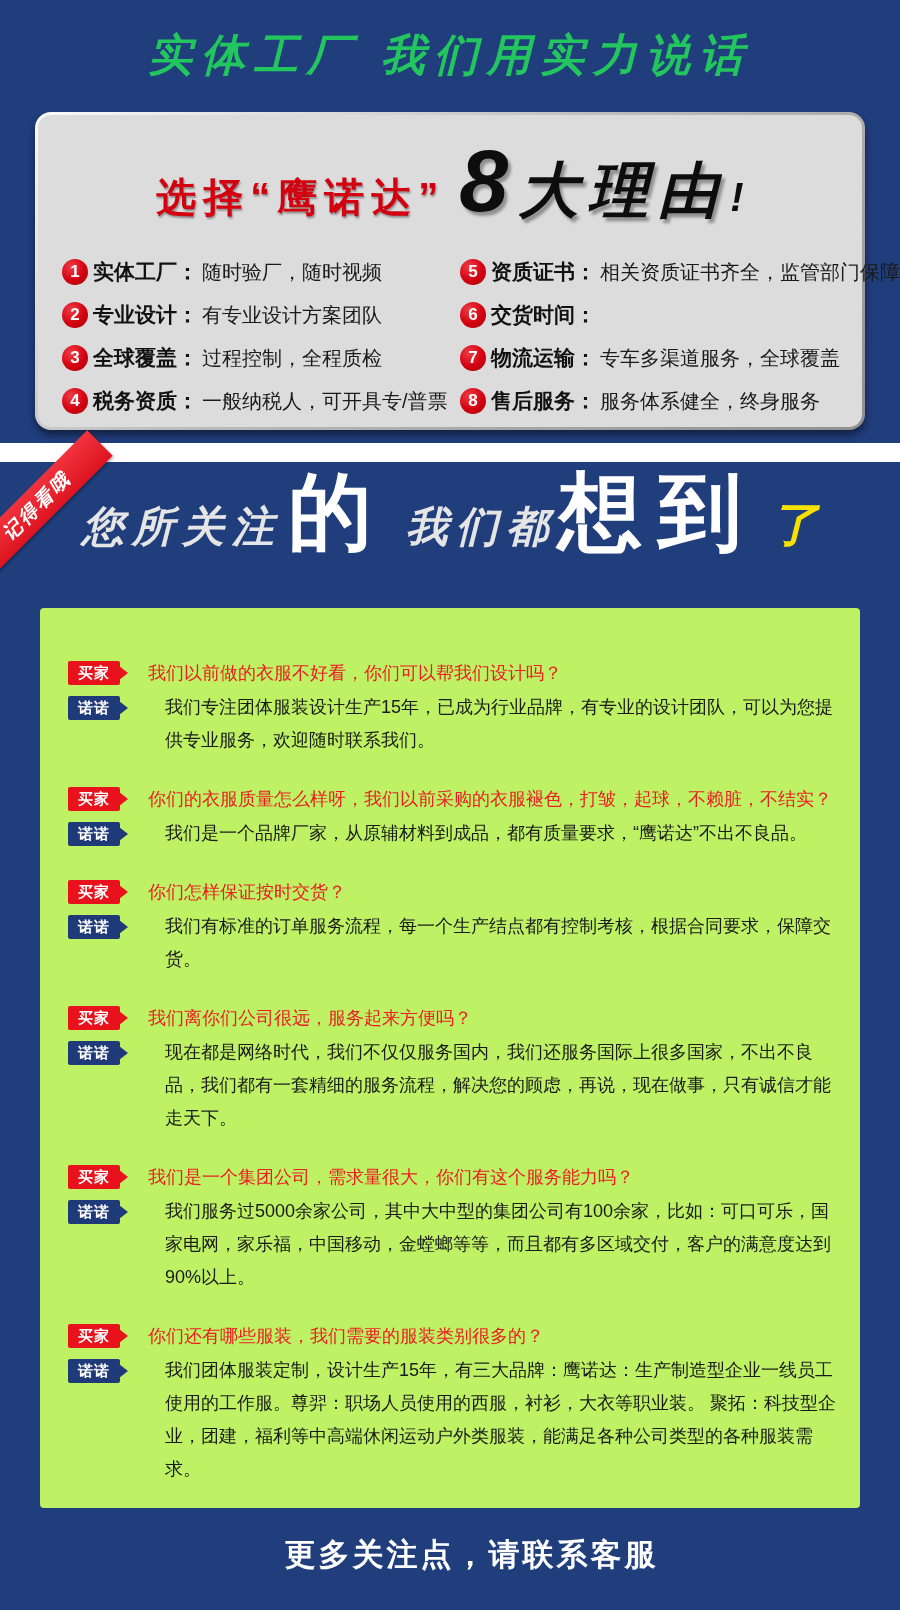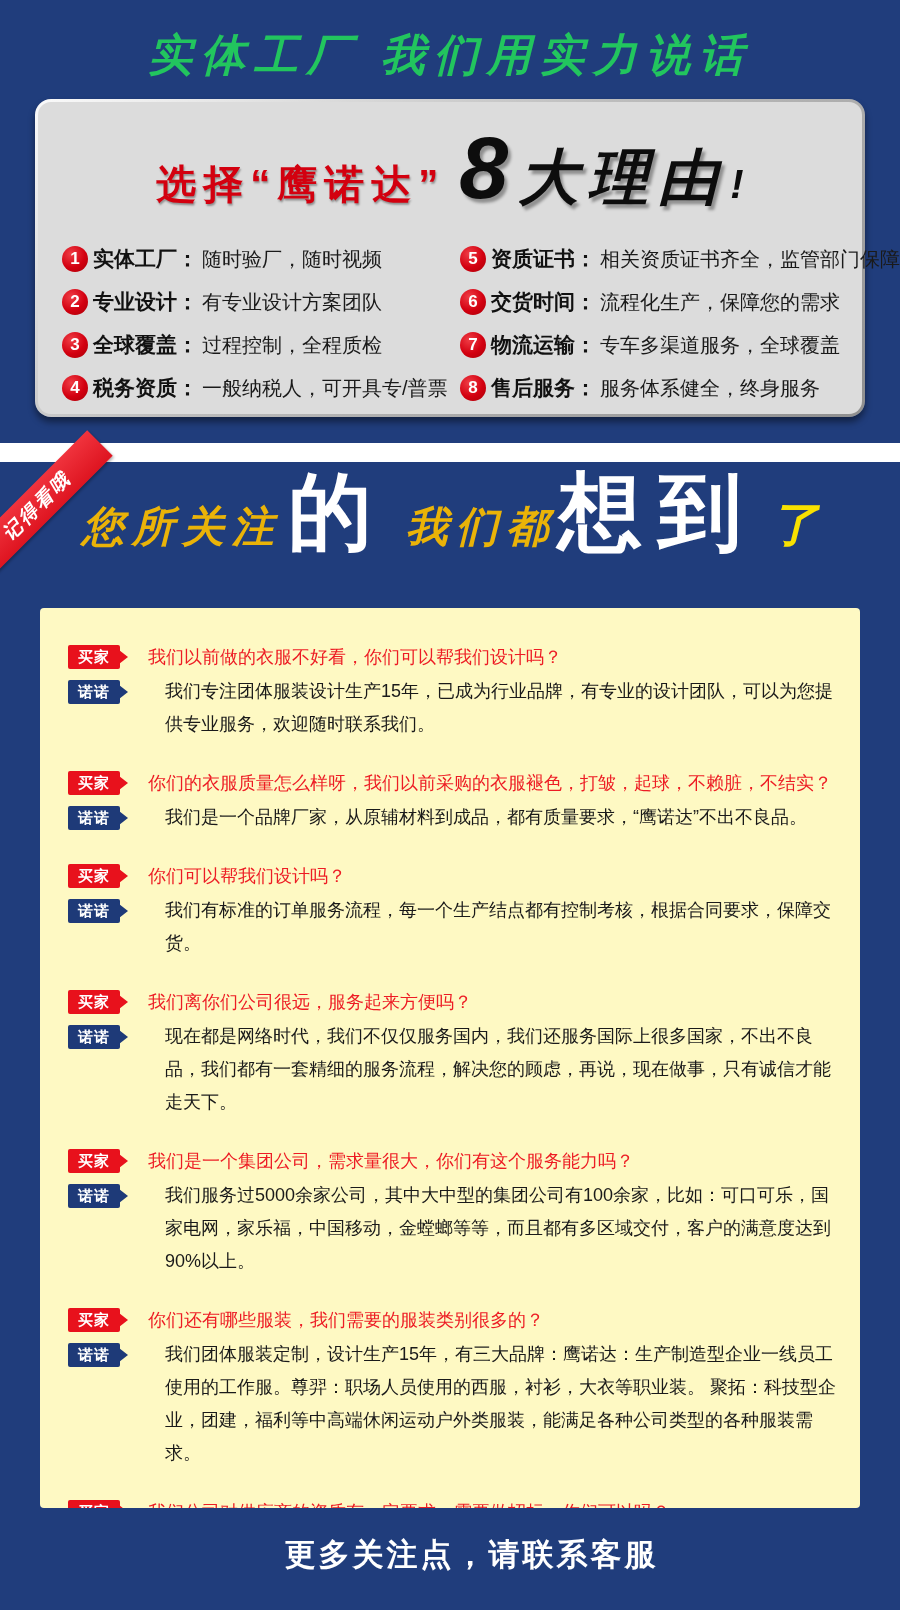--- a/index.html
+++ b/index.html
@@ -16,7 +16,7 @@
     font-style:italic; letter-spacing:9px; white-space:nowrap;
   }
   .reasons-wrap {
-    position:absolute; left:35px; top:99px; width:830px; height:318px;
+    position:absolute; left:35px; top:112px; width:830px; height:318px;
     background:linear-gradient(145deg,#fafafa 0%,#bdbdbd 45%,#8f8f8f 100%);
     border-radius:16px; padding:3px; box-shadow:0 5px 7px rgba(0,0,0,0.45);
   }

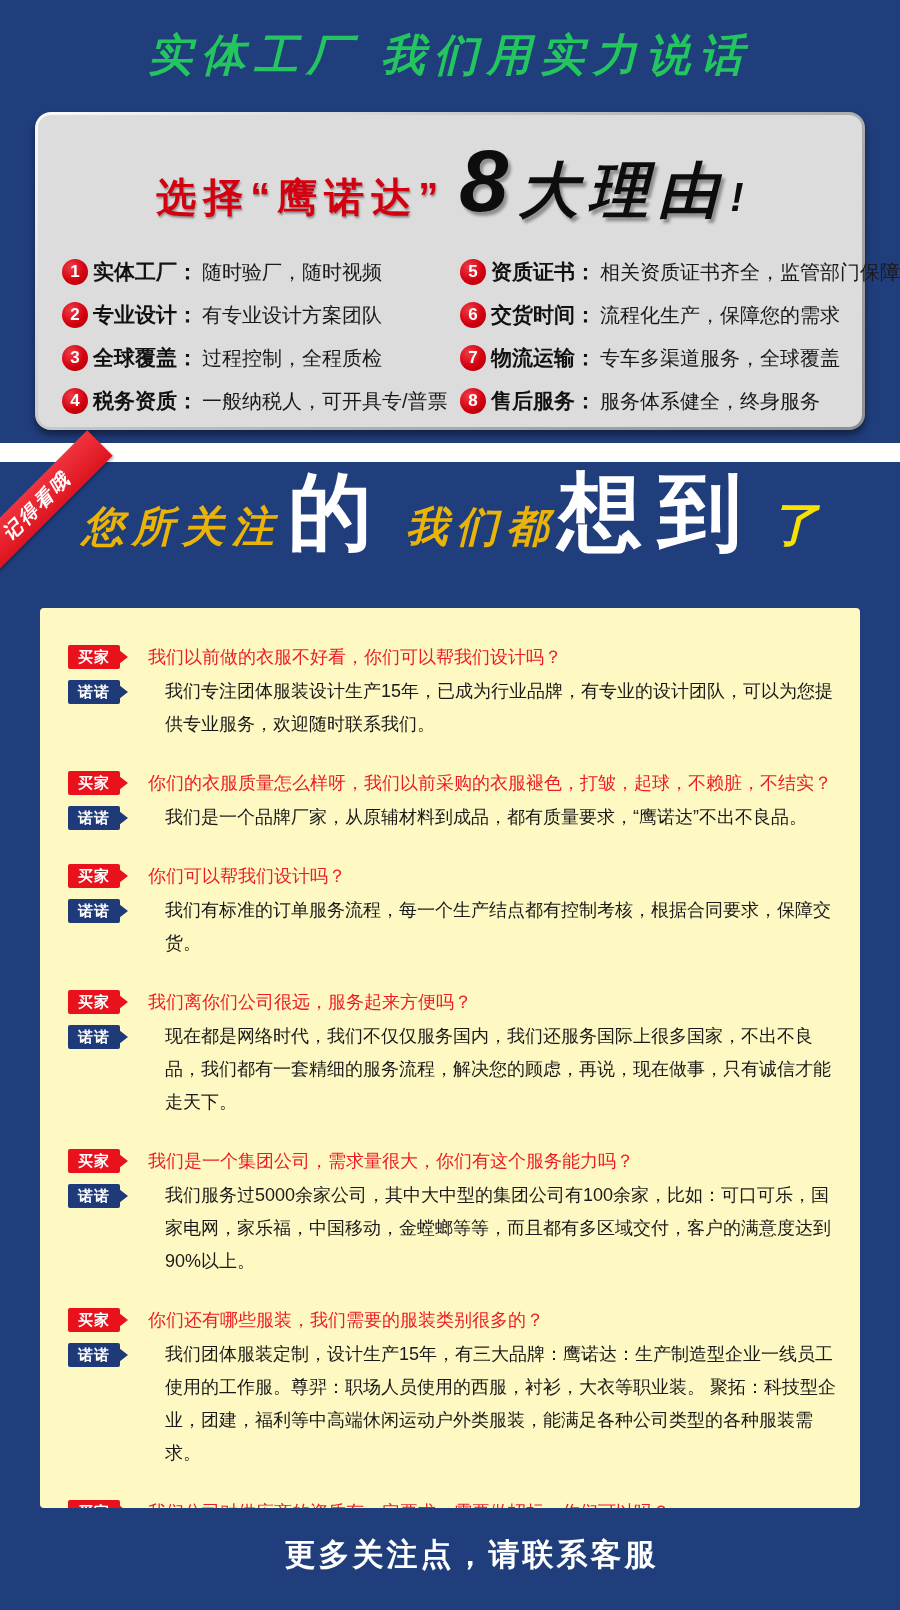--- a/index.html
+++ b/index.html
@@ -150,7 +150,6 @@
         <div class="reason-item">
           <span class="reason-num">6</span>
           <span class="reason-label">交货时间：</span>
-          <span class="reason-text">流程化生产，保障您的需求</span>
         </div>
         <div class="reason-item">
           <span class="reason-num">7</span>

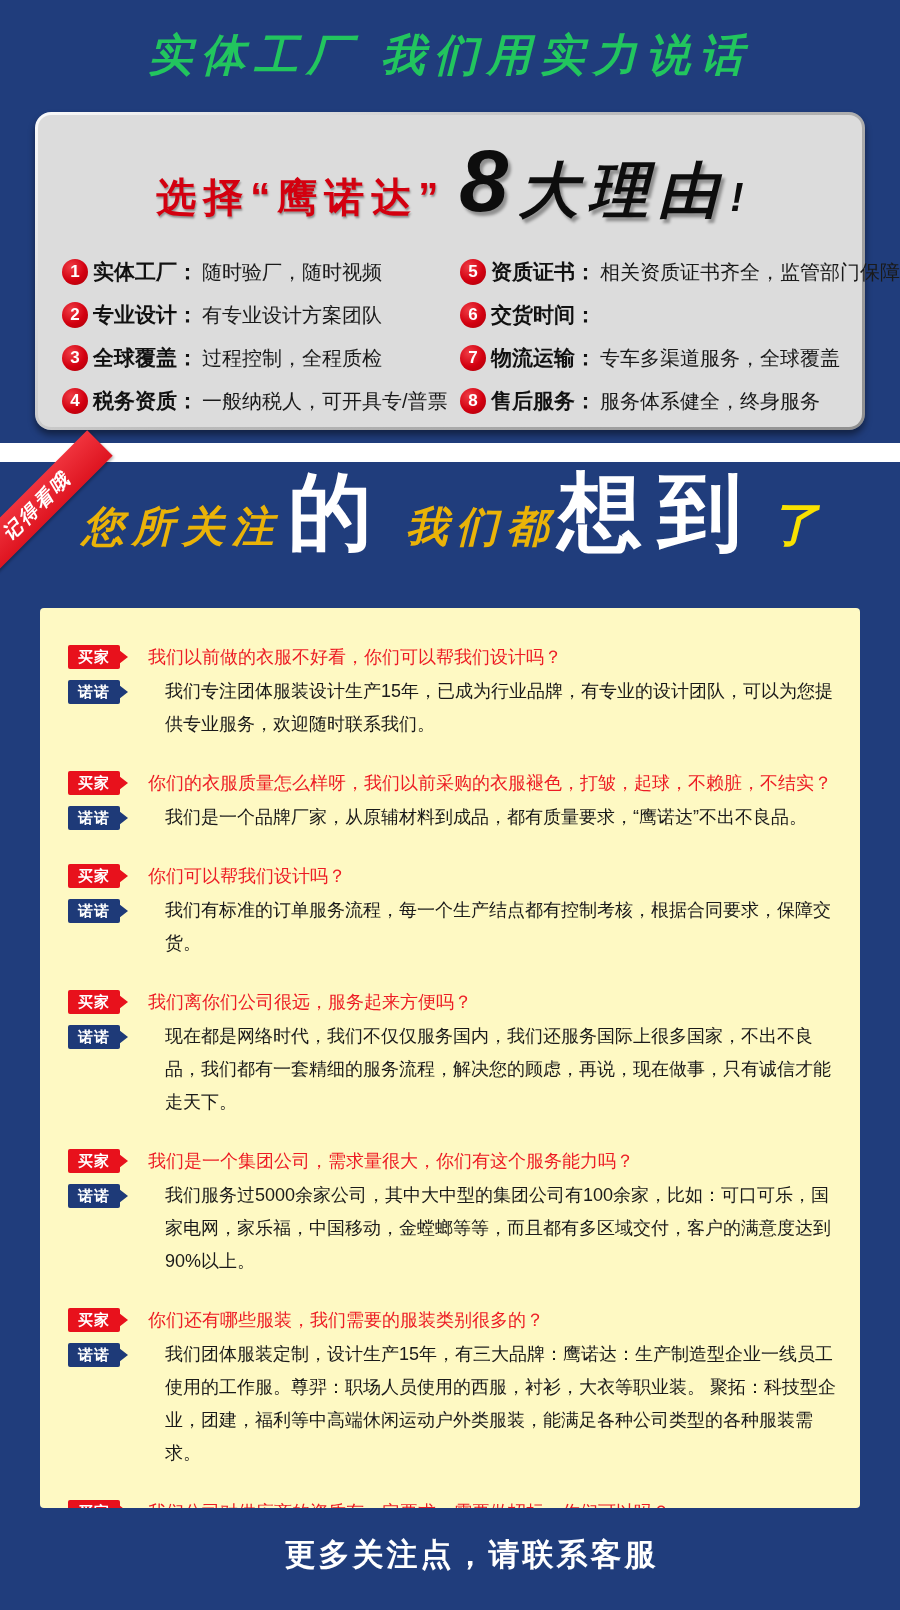--- a/index.html
+++ b/index.html
@@ -70,7 +70,7 @@
     position:absolute; left:0; top:8px; width:900px; height:128px;
     display:flex; align-items:baseline; justify-content:center; white-space:nowrap;
   }
-  .bt-yellow-sm { color:#eab308; font-size:42px; font-weight:900; font-style:italic; letter-spacing:8px; }
+  .bt-yellow-sm { color:#e5e5e5; font-size:42px; font-weight:900; font-style:italic; letter-spacing:8px; }
   .bt-white-big { color:#fff; font-size:84px; font-weight:900; line-height:1; letter-spacing:2px; margin:0 6px; }
   .bt-white-big.spread { letter-spacing:16px; margin-left:2px; }
   .bt-yellow-end { color:#f8e100; font-size:48px; font-weight:900; font-style:italic; margin-left:6px; }

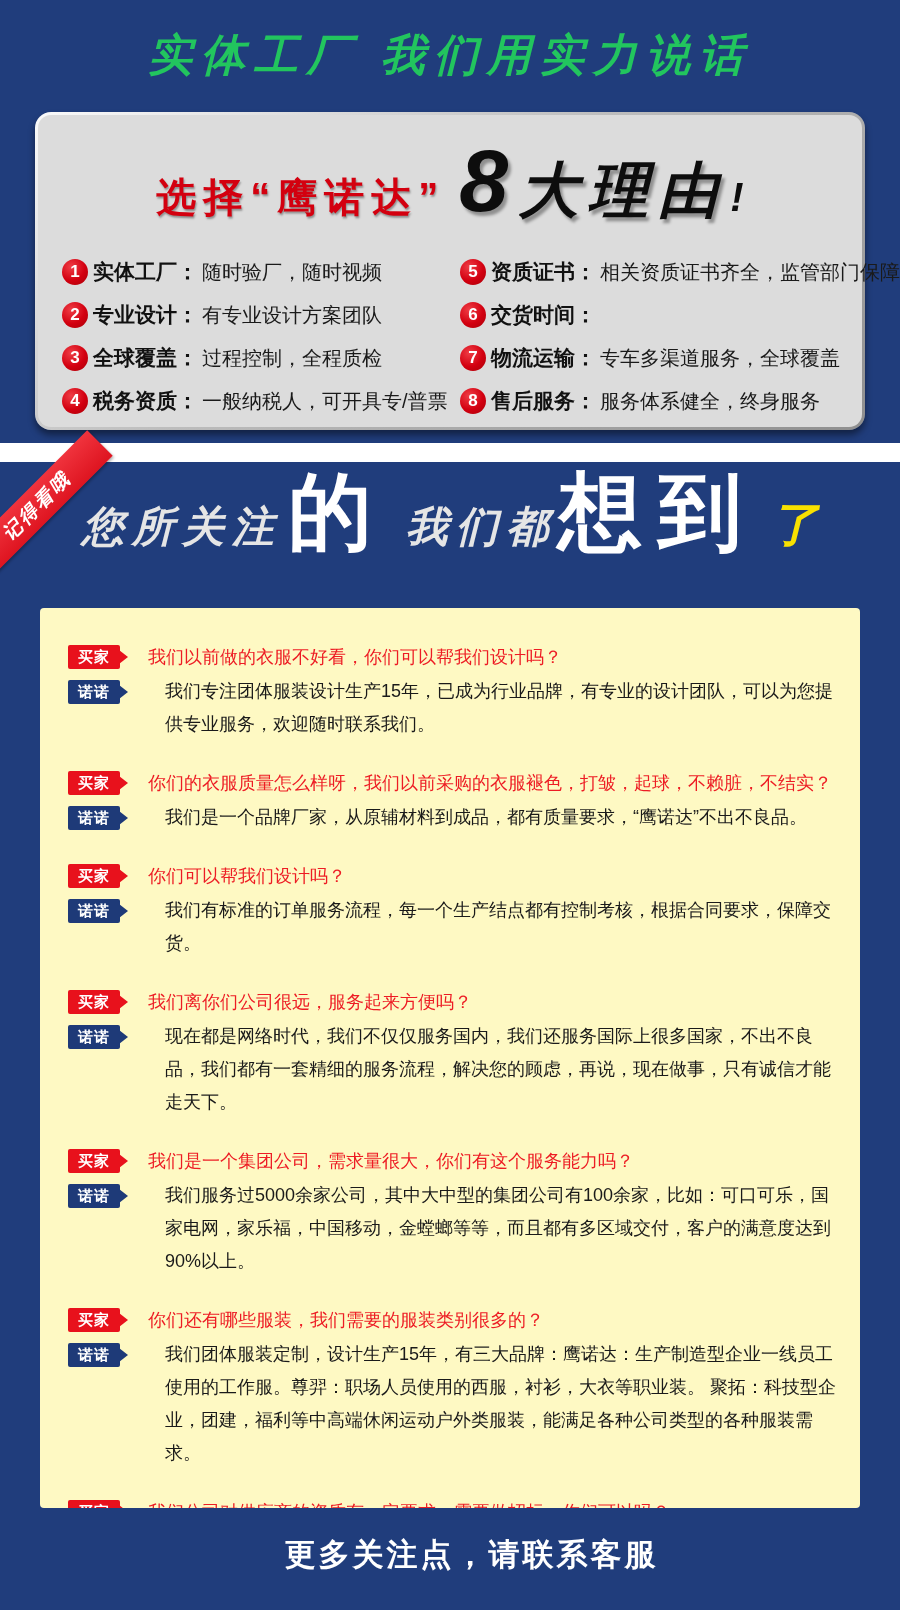--- a/index.html
+++ b/index.html
@@ -78,7 +78,7 @@
 
   .qa-panel {
     position:absolute; left:40px; top:146px; width:820px; height:900px;
-    background:#fef9c3; border-radius:4px; padding:36px 24px 0 28px; overflow:hidden;
+    background:#bef264; border-radius:4px; padding:52px 24px 0 28px; overflow:hidden;
   }
   .qa-group { margin-bottom:29px; }
   .qa-line { display:flex; align-items:flex-start; }

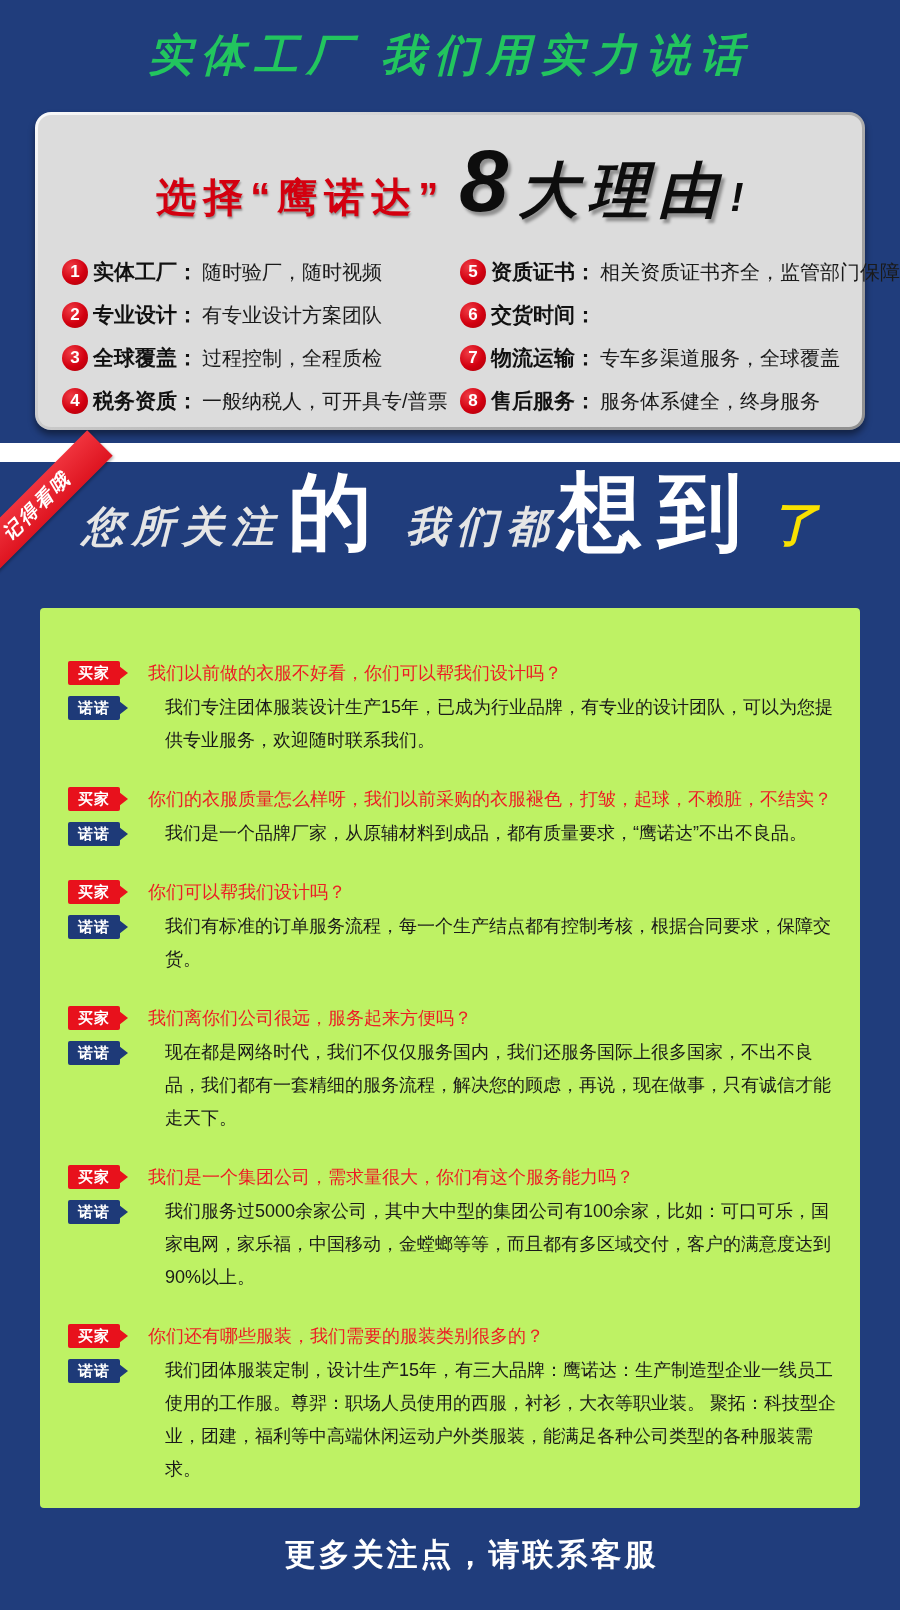--- a/index.html
+++ b/index.html
@@ -209,7 +209,7 @@
     <div class="qa-group">
       <div class="qa-line">
         <span class="tag tag-buyer">买家</span>
-        <span class="q-text">你们可以帮我们设计吗？</span>
+        <span class="q-text">你们怎样保证按时交货？</span>
       </div>
       <div class="qa-line">
         <span class="tag tag-seller">诺诺</span>

